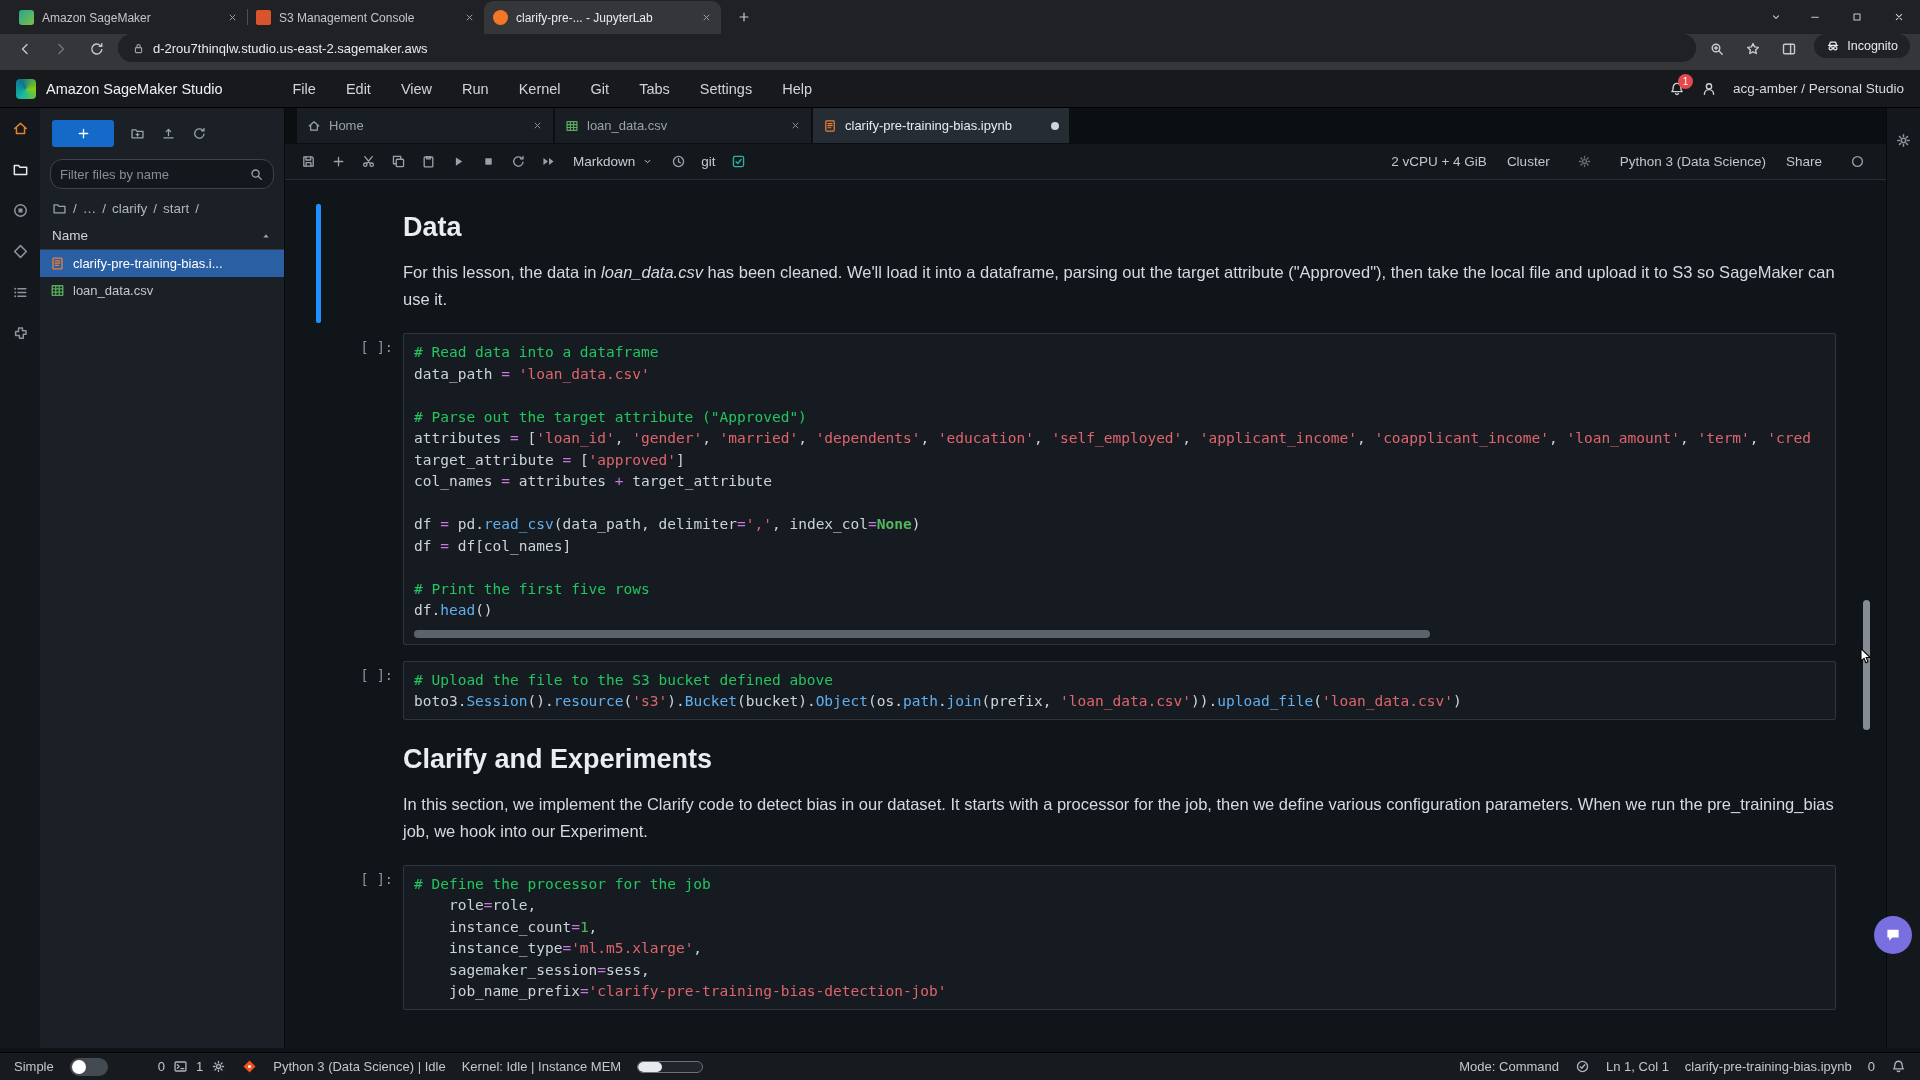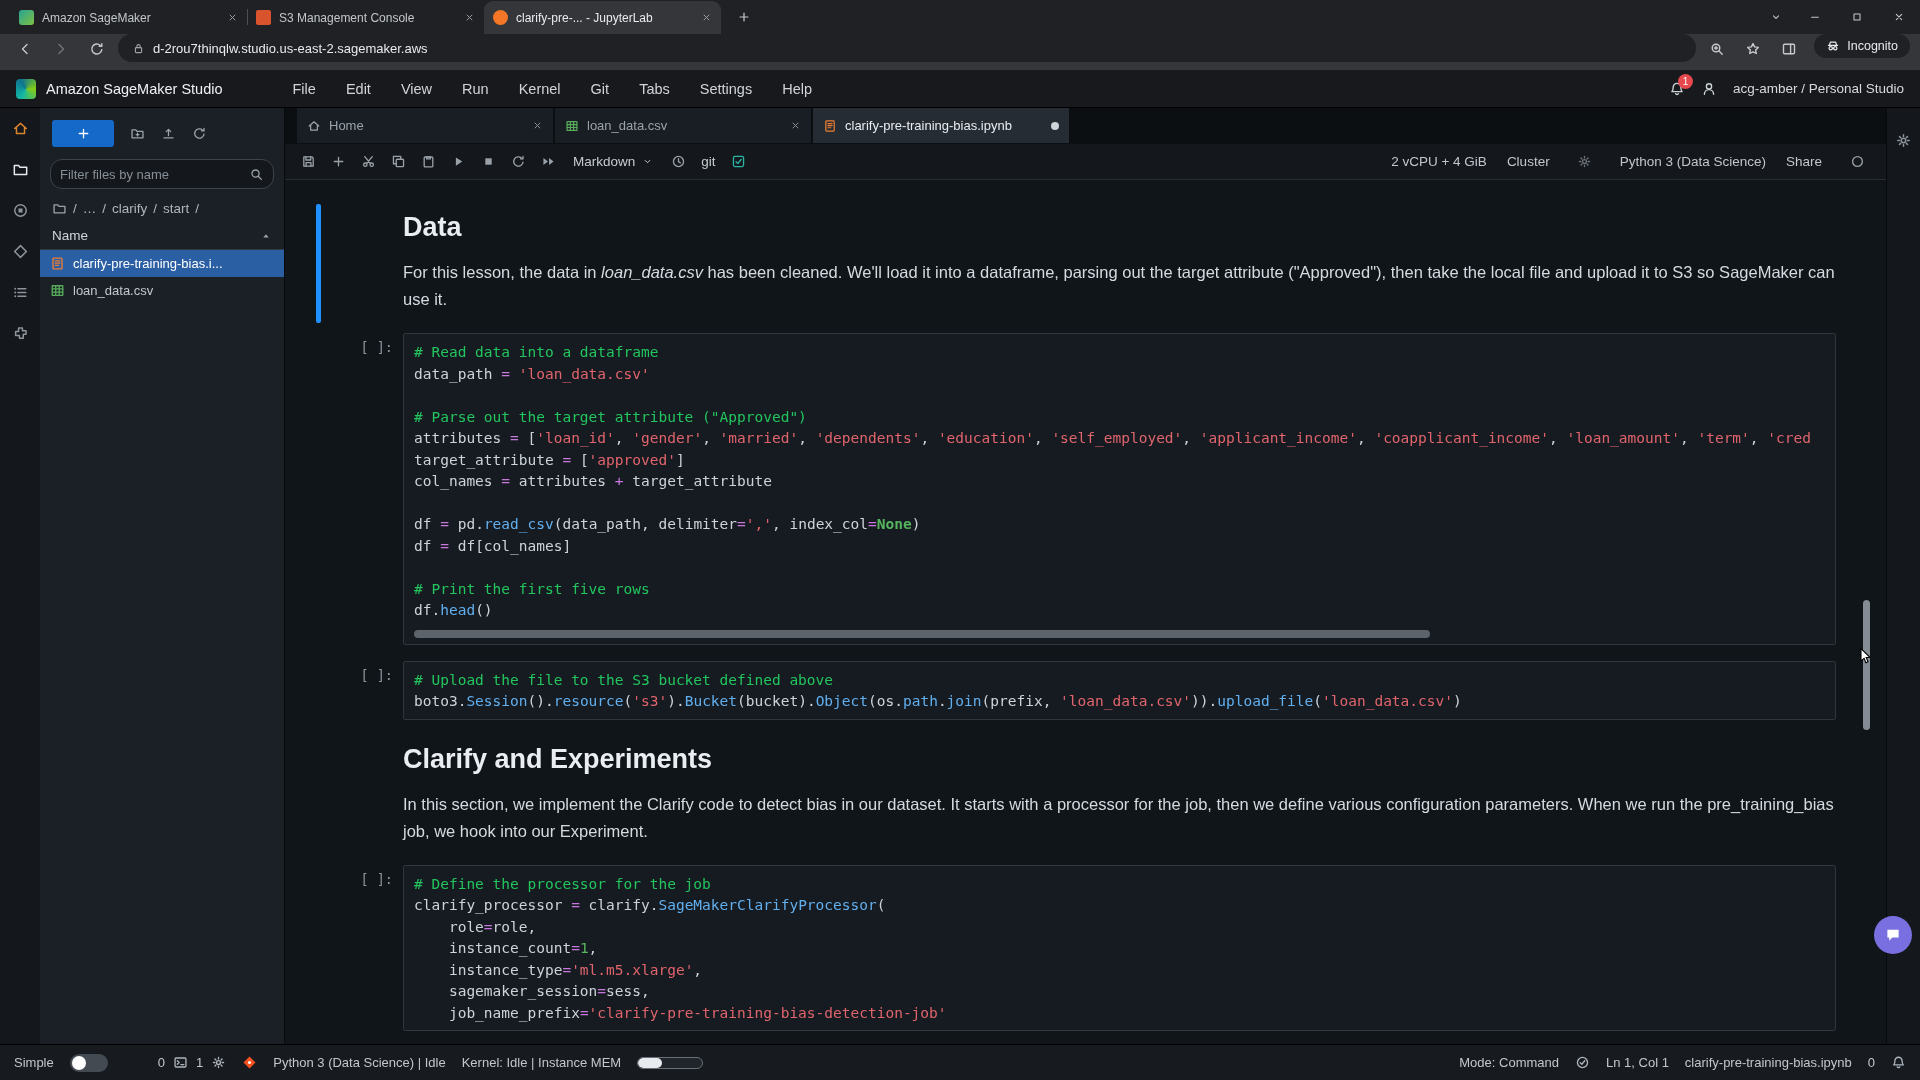--- a/index.html
+++ b/index.html
@@ -617,7 +617,6 @@
               <div class="cell-main">
                 <div class="code-box">
                   <div class="cl"><span class="tk-com"># Define the processor for the job</span></div>
-                  <div class="cl"><span class="tk-v">clarify_processor </span><span class="tk-op">= </span><span class="tk-v">clarify.</span><span class="tk-fn">SageMakerClarifyProcessor</span><span class="tk-v">(</span></div>
                   <div class="cl"><span class="tk-v">    role</span><span class="tk-op">=</span><span class="tk-v">role,</span></div>
                   <div class="cl"><span class="tk-v">    instance_count</span><span class="tk-op">=</span><span class="tk-n">1</span><span class="tk-v">,</span></div>
                   <div class="cl"><span class="tk-v">    instance_type</span><span class="tk-op">=</span><span class="tk-s">'ml.m5.xlarge'</span><span class="tk-v">,</span></div>

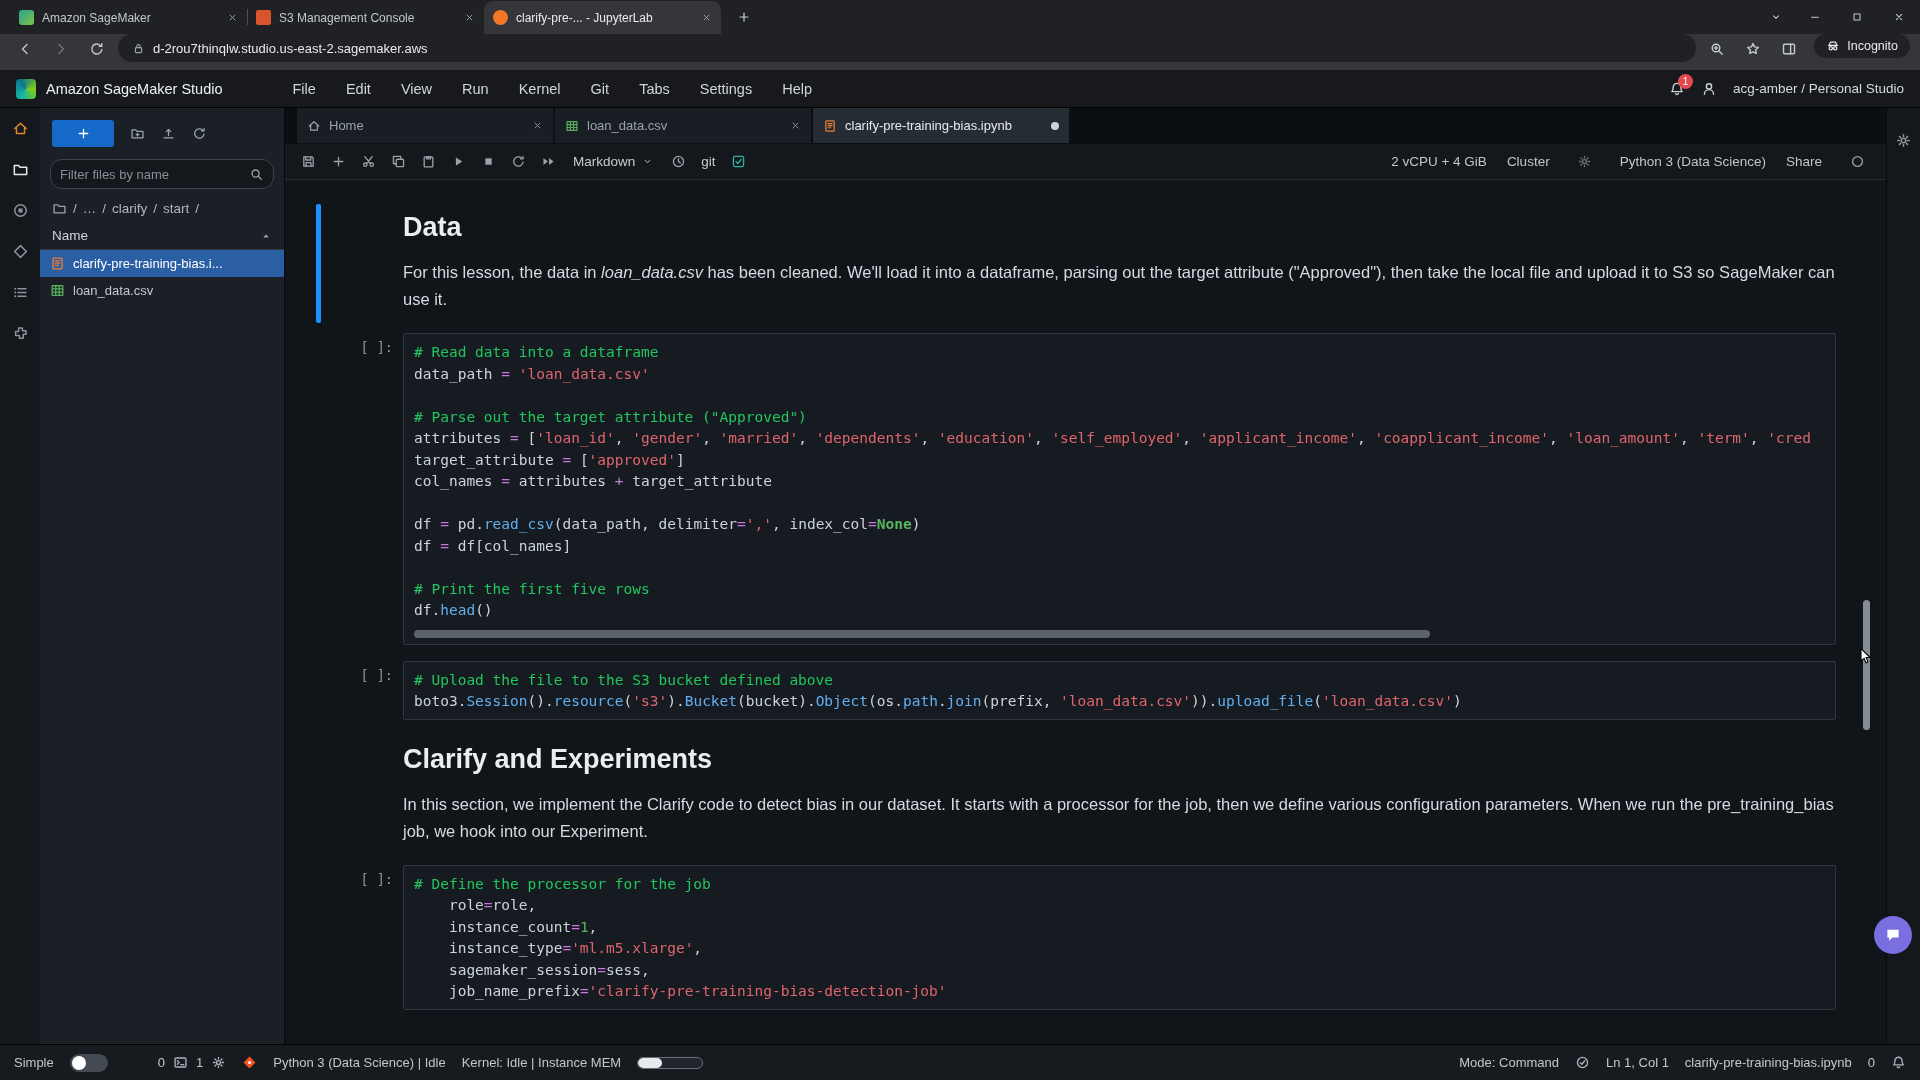--- a/index.html
+++ b/index.html
@@ -139,7 +139,7 @@
   .rr-ic{display:inline-flex}.rr-ic svg{width:17px;height:17px}
 
   
-  .statusbar{position:absolute;left:0;right:0;bottom:0;height:36px;background:#171b20;border-top:1px solid #000;
+  .statusbar{position:absolute;left:0;right:0;bottom:0;height:28px;background:#171b20;border-top:1px solid #000;
     display:flex;align-items:center;gap:16px;padding:0 14px;color:#c2c7cc;font-size:13px}
   .toggle{width:38px;height:18px;border-radius:9px;background:#434a52;position:relative;flex:none}
   .knob{position:absolute;left:2px;top:2px;width:14px;height:14px;border-radius:50%;background:#fff}

